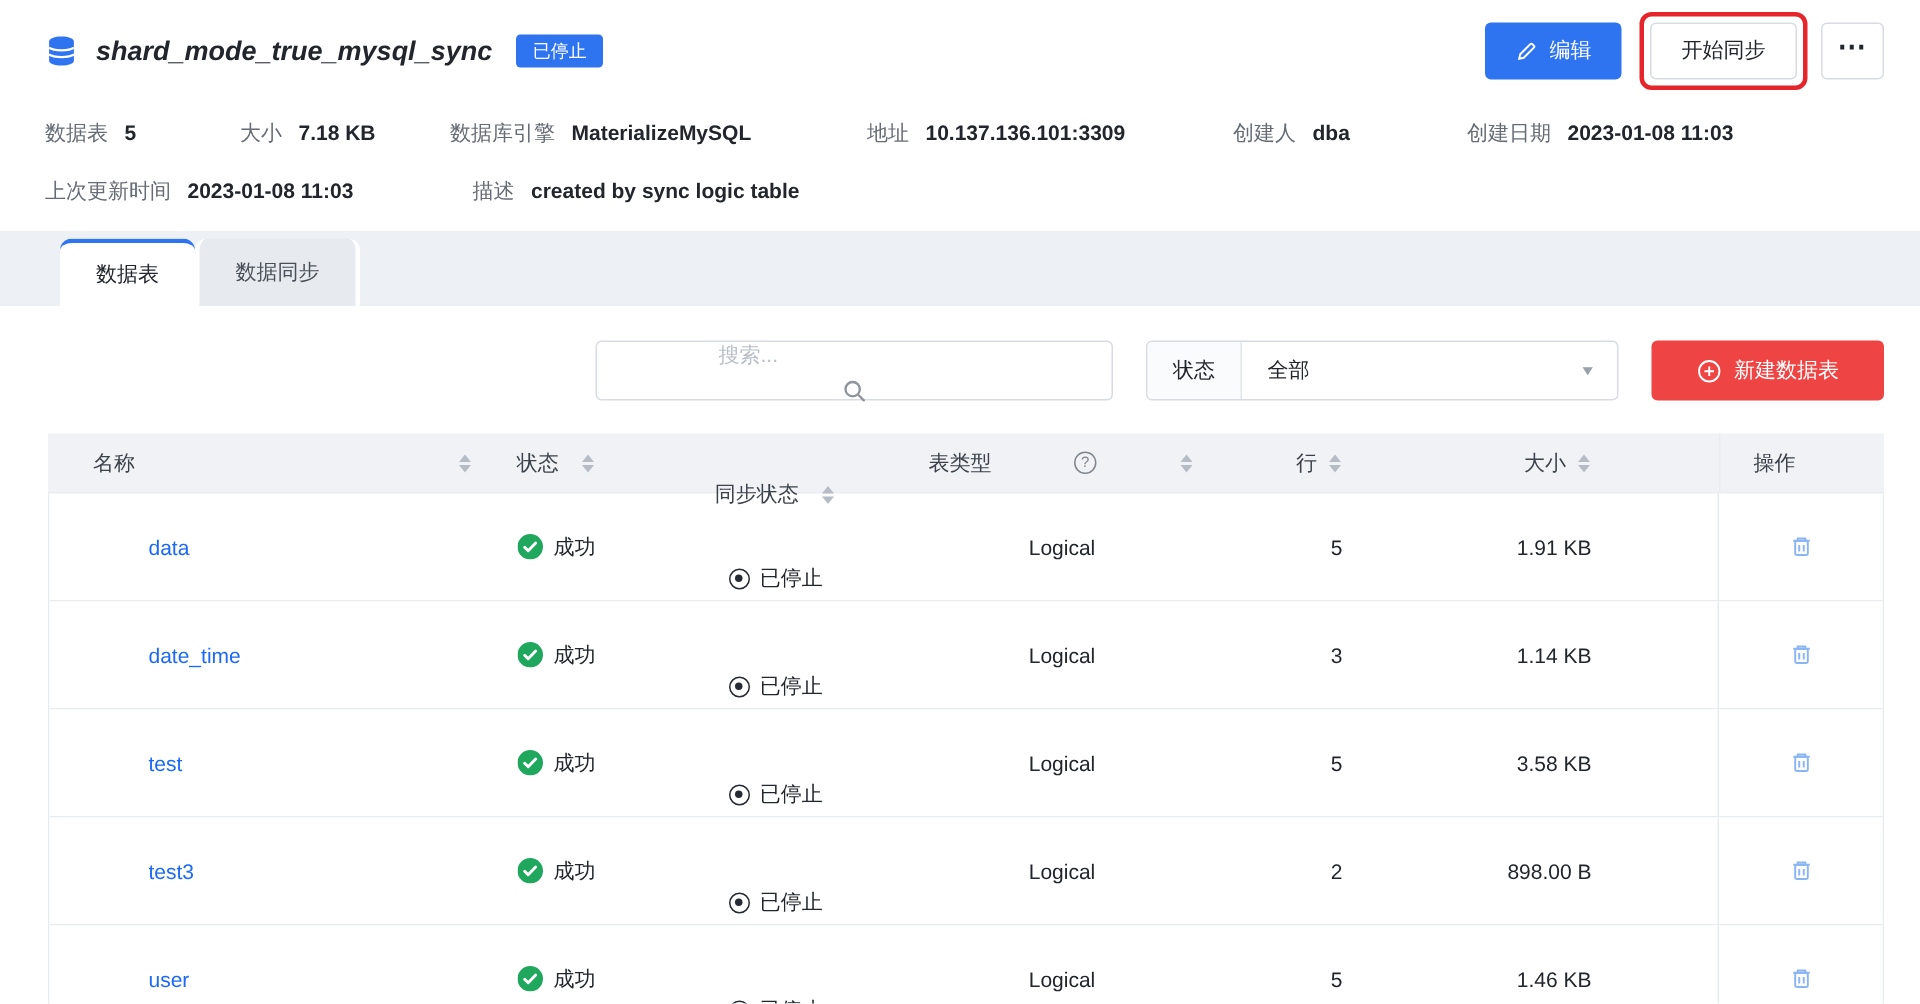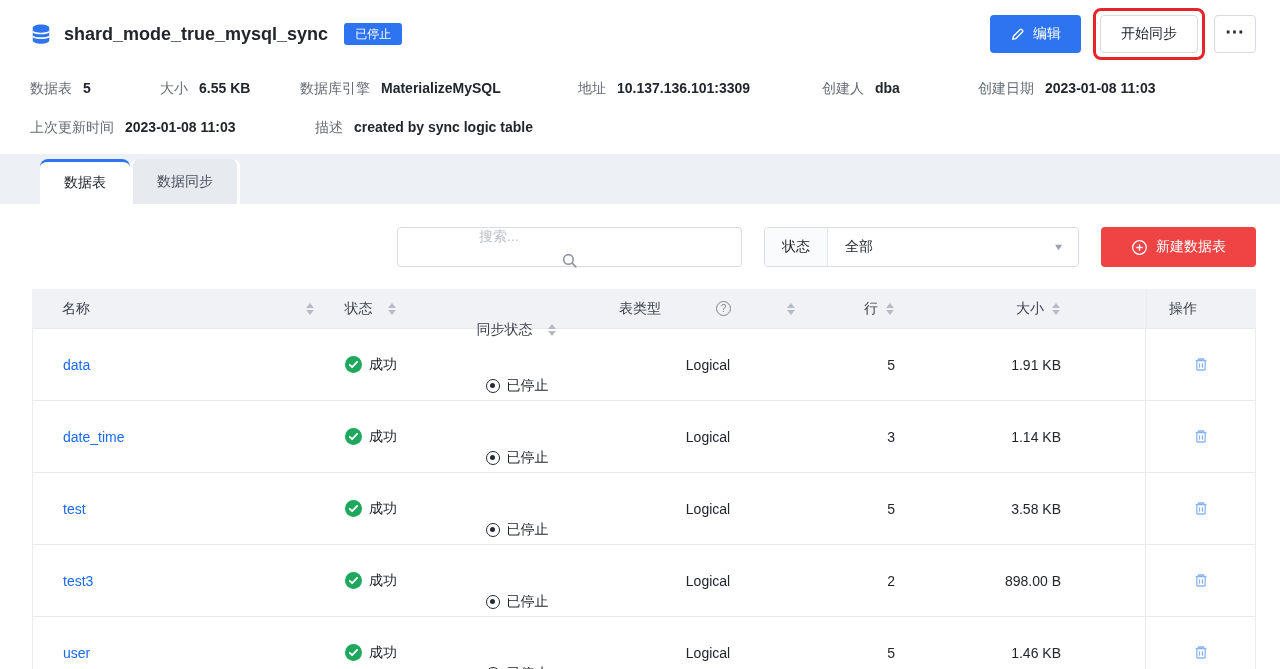--- a/index.html
+++ b/index.html
@@ -9,7 +9,7 @@
   .top { padding:0 24px 0 30px; }
   .title-row { display:flex; align-items:center; height:50px; margin-top:9px; }
   .db-icon { display:inline-flex; margin-right:12px; }
-  .page-title { font-size:18px; font-weight:700; color:#22262c; }
+  .page-title { font-size:18px; font-weight:700; color:#22262c;font-style:italic; }
   .badge { margin-left:16px; background:#2E74F0; color:#fff; font-size:12px;
     padding:5px 11px; border-radius:3px; line-height:1; }
   .grow { flex:1; }

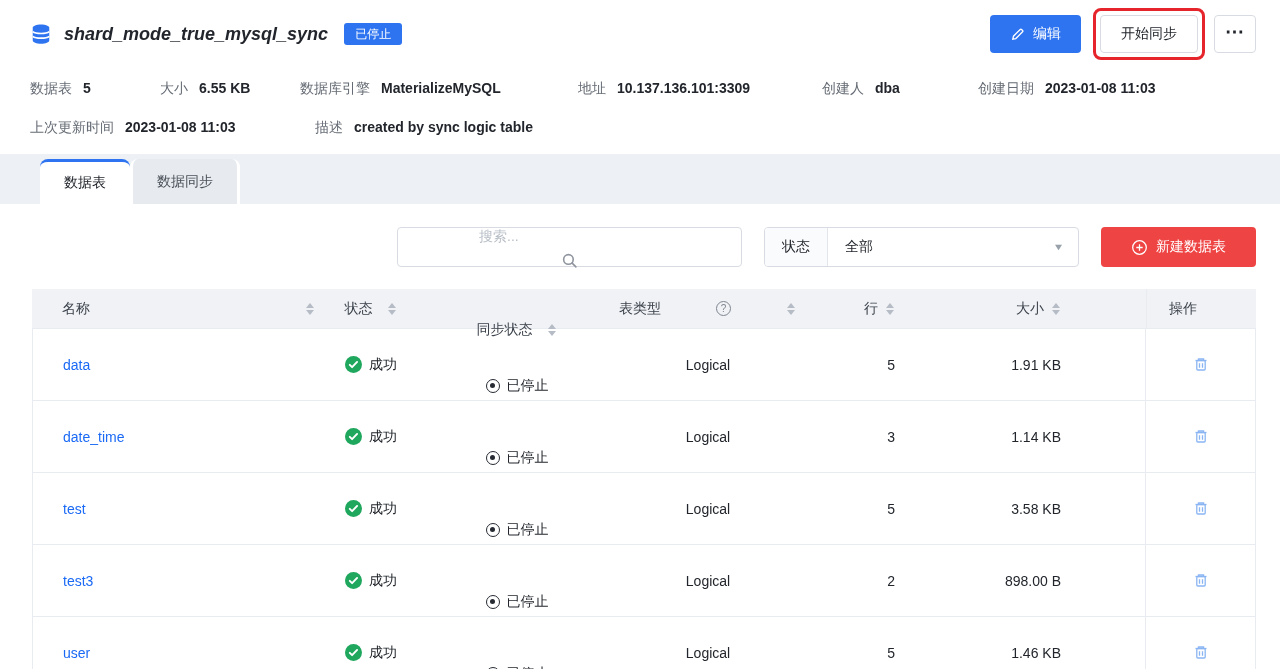--- a/index.html
+++ b/index.html
@@ -122,7 +122,7 @@
     </div>
     <div class="meta-item m2">
       <span class="meta-label">大小</span>
-      <span class="meta-value">6.55 KB</span>
+      <span class="meta-value">7.18 KB</span>
     </div>
     <div class="meta-item m3">
       <span class="meta-label">数据库引擎</span>

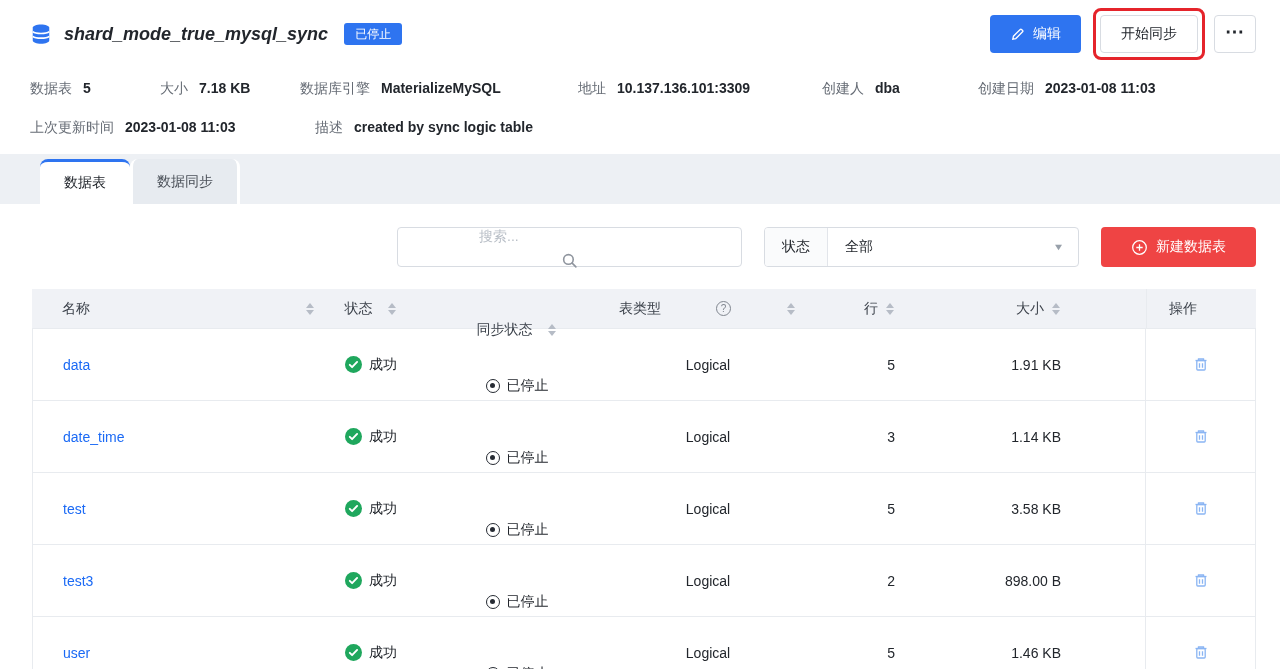--- a/index.html
+++ b/index.html
@@ -81,7 +81,7 @@
     color:#80868f; font-size:10px; display:inline-flex; align-items:center;
     justify-content:center; margin-left:7px; cursor:pointer; }
 
-  a.name-link { color:#1B6AF5; text-decoration:none; cursor:pointer; }
+  a.name-link { color:#1B6AF5; text-decoration:none; cursor:pointer;margin-left:36px; }
   .stop-icon { width:14px; height:14px; border:1.5px solid #262b33; border-radius:50%;
     display:inline-flex; align-items:center; justify-content:center; flex:none; }
   .stop-icon::after { content:""; width:5px; height:5px; background:#262b33; border-radius:50%; }

